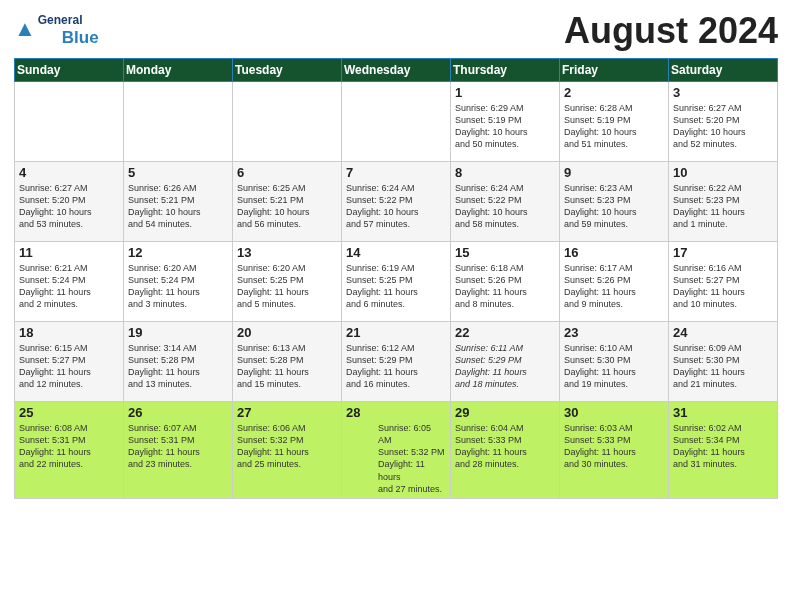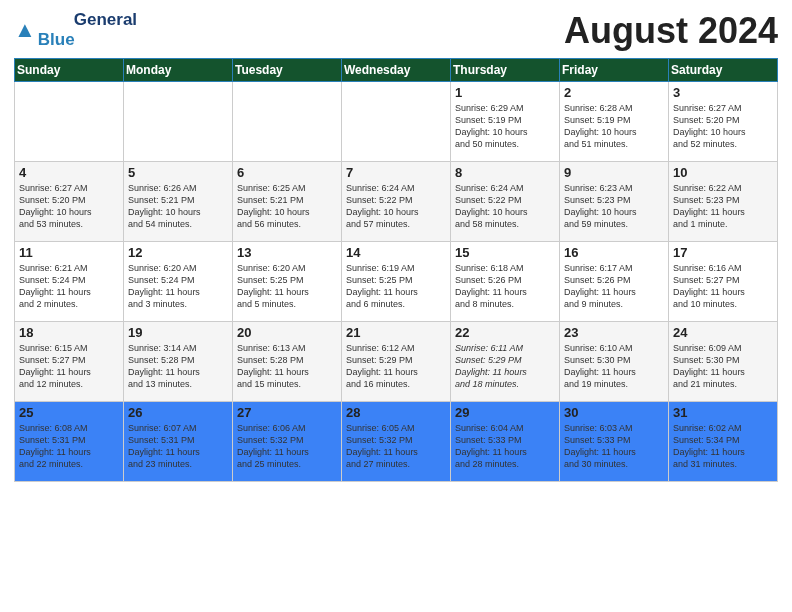--- a/index.html
+++ b/index.html
@@ -99,7 +99,7 @@
       <div class="logo-row">
         <span style="font-size:22px; color:#2980b9; margin-right:2px;">▲</span>
         <div>
-          <span style="font-size:17px; font-weight:bold; color:#1a3c6e;margin-left:36px;">General</span><br>
+          <span style="font-size:12px; font-weight:bold; color:#1a3c6e;">General</span><br>
           <span style="font-size:17px; font-weight:bold; color:#2980b9;">Blue</span>
         </div>
       </div>

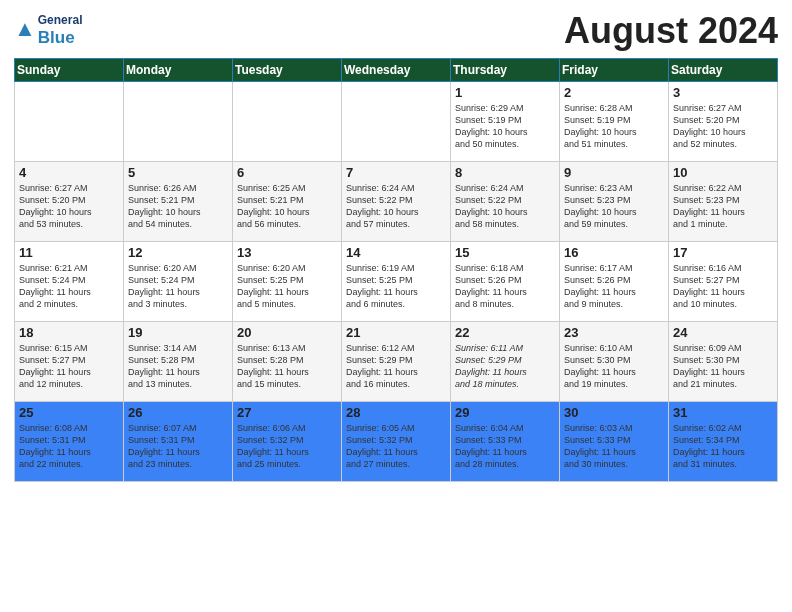--- a/index.html
+++ b/index.html
@@ -100,7 +100,7 @@
         <span style="font-size:22px; color:#2980b9; margin-right:2px;">▲</span>
         <div>
           <span style="font-size:12px; font-weight:bold; color:#1a3c6e;">General</span><br>
-          <span style="font-size:17px; font-weight:bold; color:#2980b9;">Blue</span>
+          <span style="font-size:17px; font-weight:bold; color:#2980b9;margin-left:24px;">Blue</span>
         </div>
       </div>
     </div>

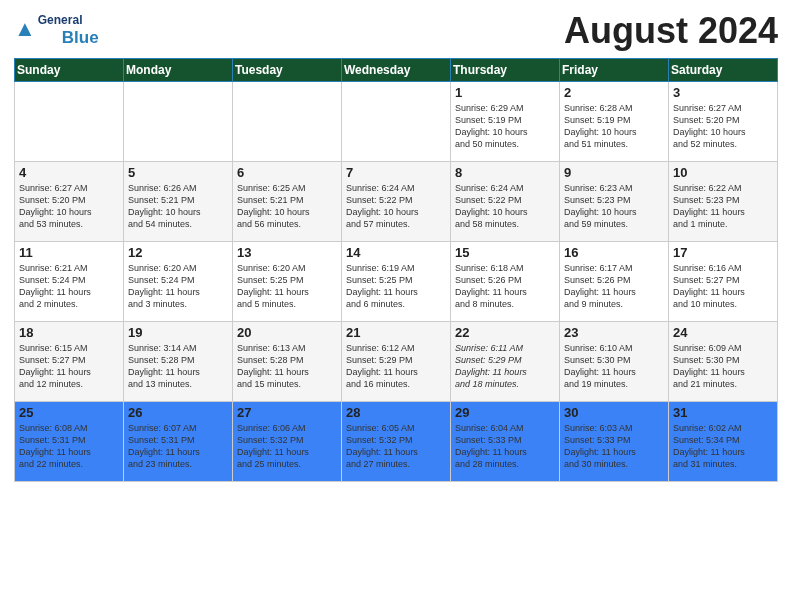--- a/index.html
+++ b/index.html
@@ -88,7 +88,7 @@
     .row-2 td { background: #f0f0f0; }
     .row-3 td { background: #fff; }
     .row-4 td { background: #f0f0f0; }
-    .row-5 td { background: #3b82f6; }
+    .row-5 td { background: #bef264; }
   </style>
 </head>
 <body>

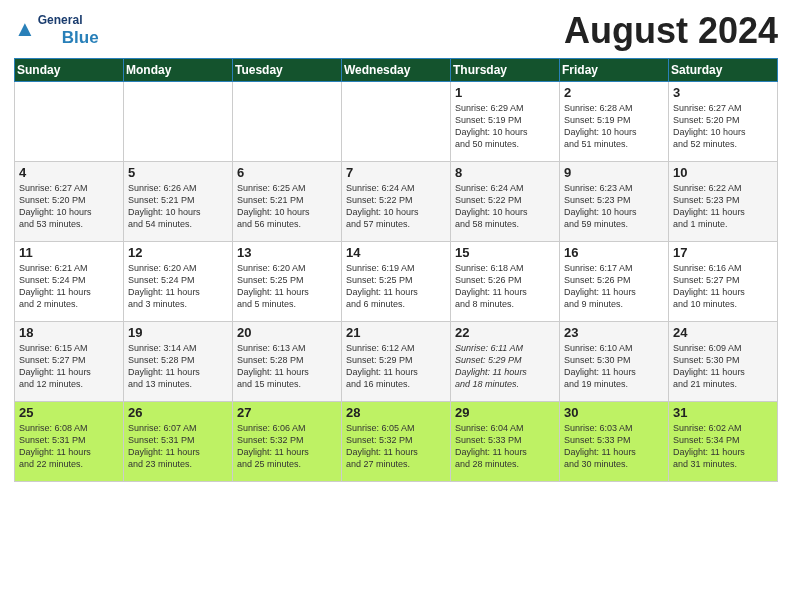--- a/index.html
+++ b/index.html
@@ -326,7 +326,7 @@
           </td>
           <td>
             <span class="day-number">28</span>
-            <div class="day-info" style="white-space: pre-line;">Sunrise: 6:05 AM
+            <div class="day-info" style="white-space: pre-line; margin-left: 32px;">Sunrise: 6:05 AM
 Sunset: 5:32 PM
 Daylight: 11 hours
 and 27 minutes.</div>

